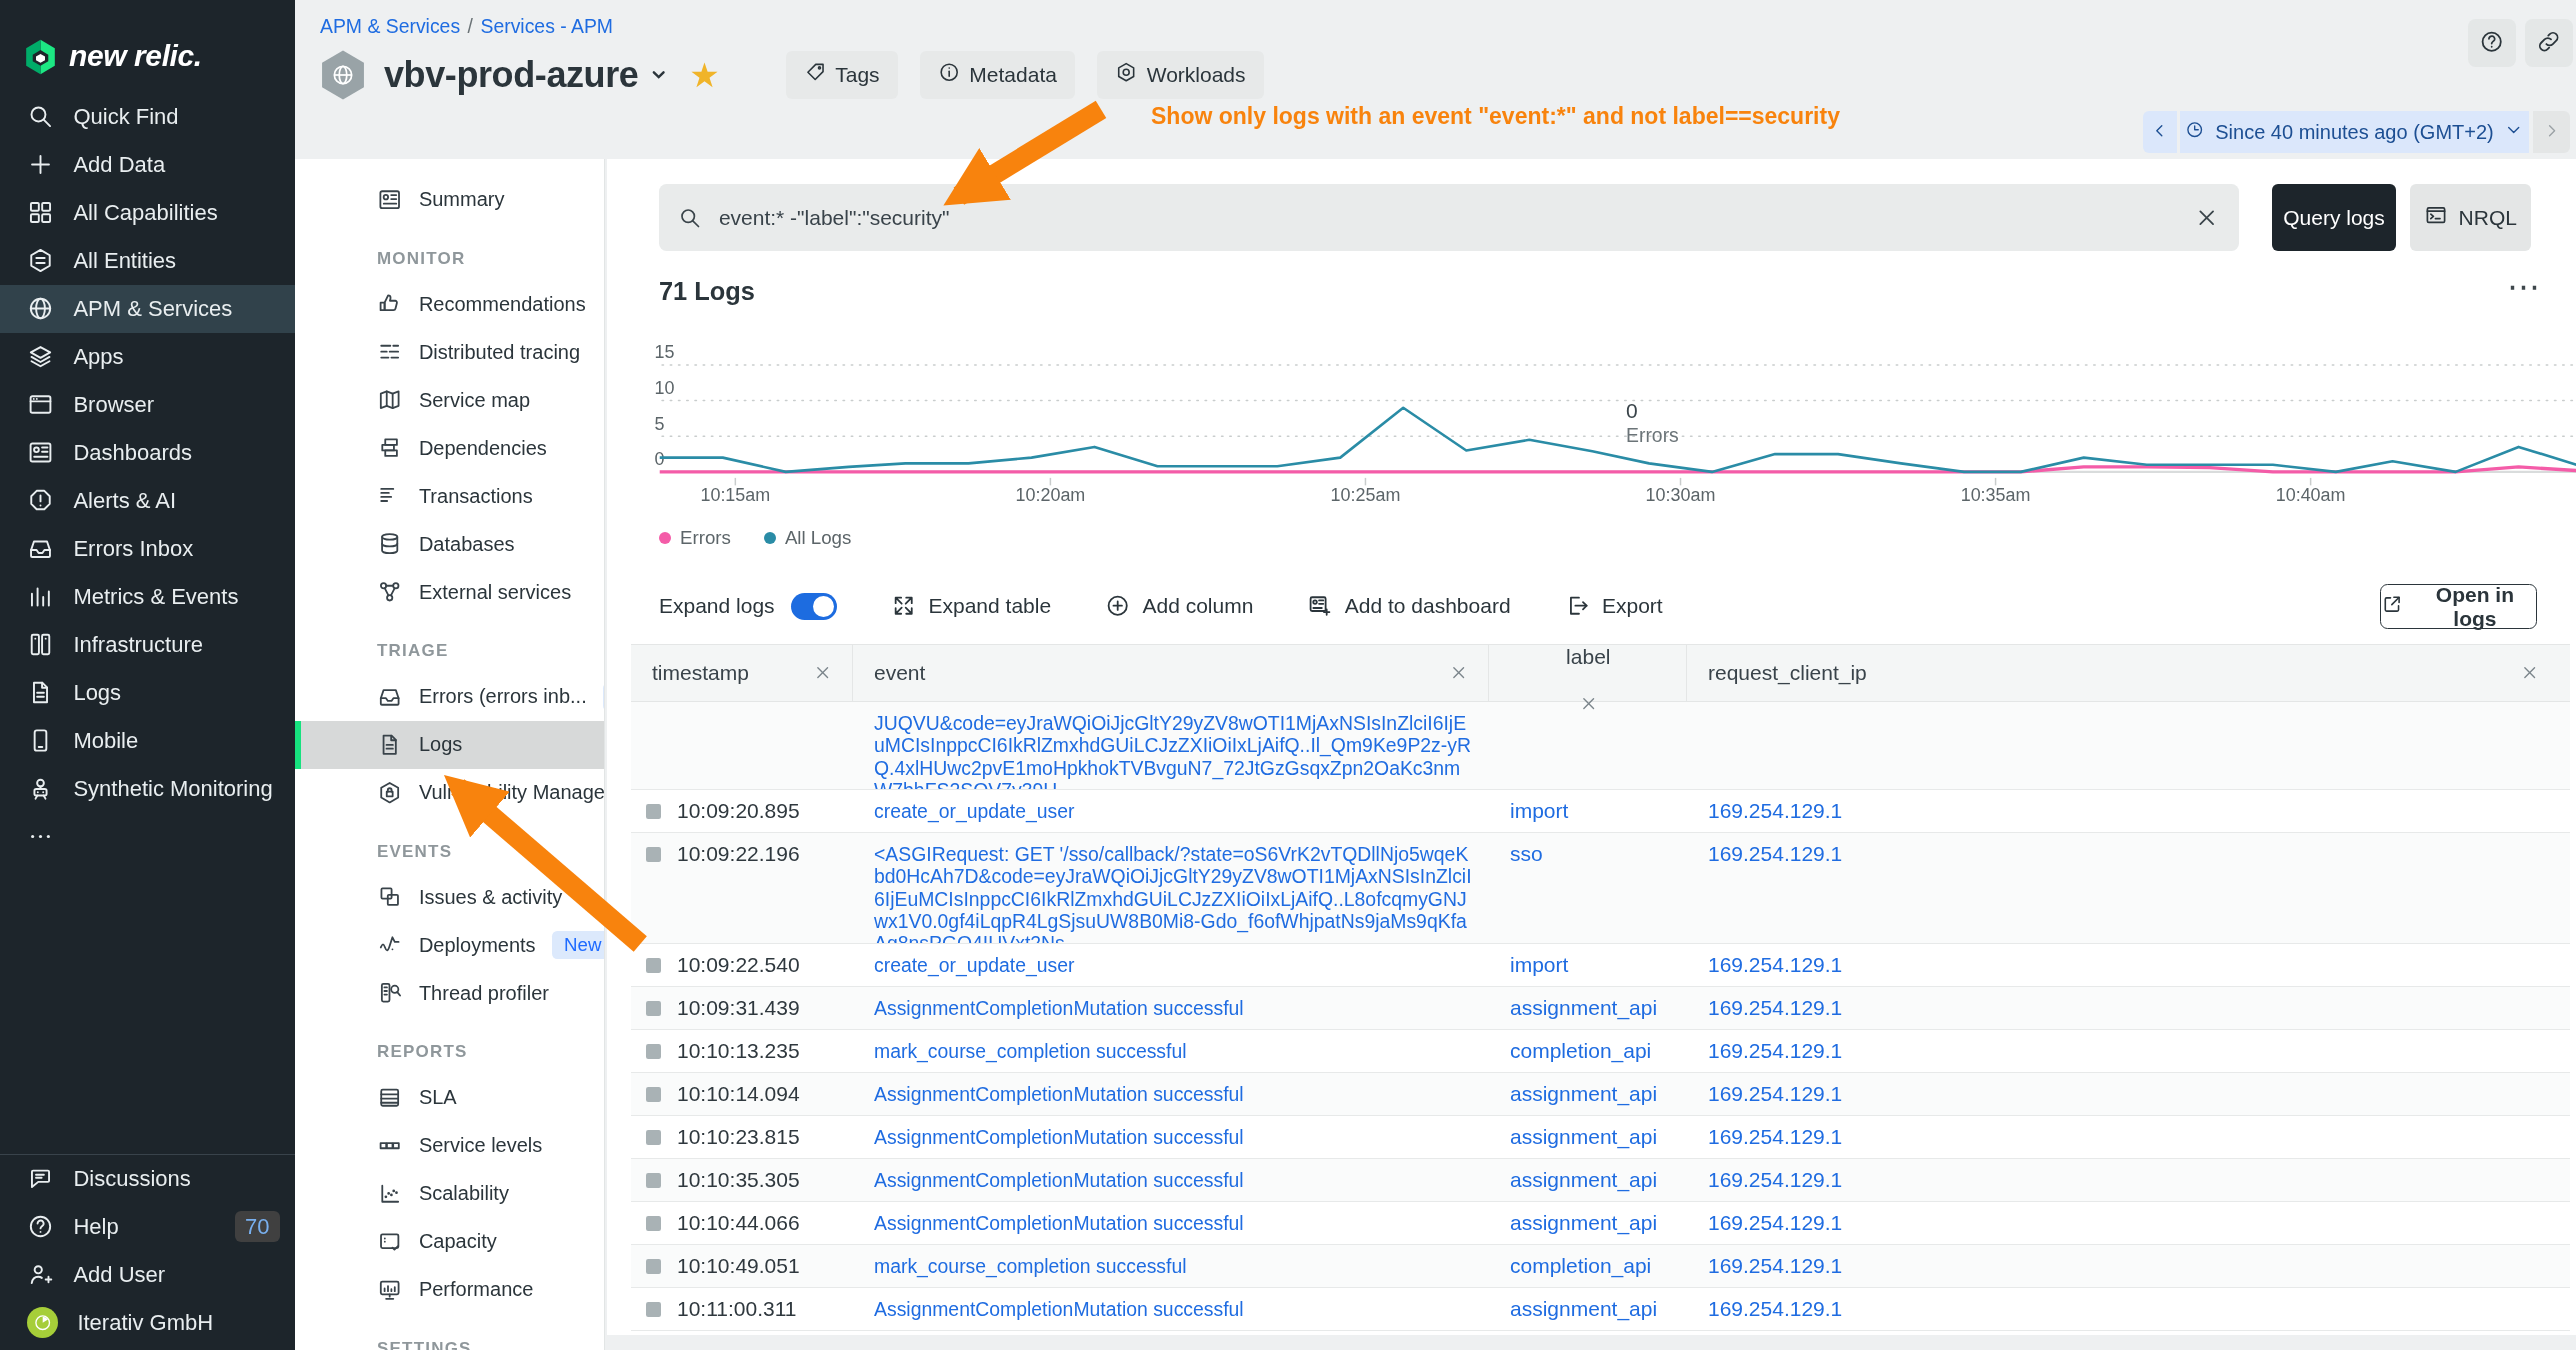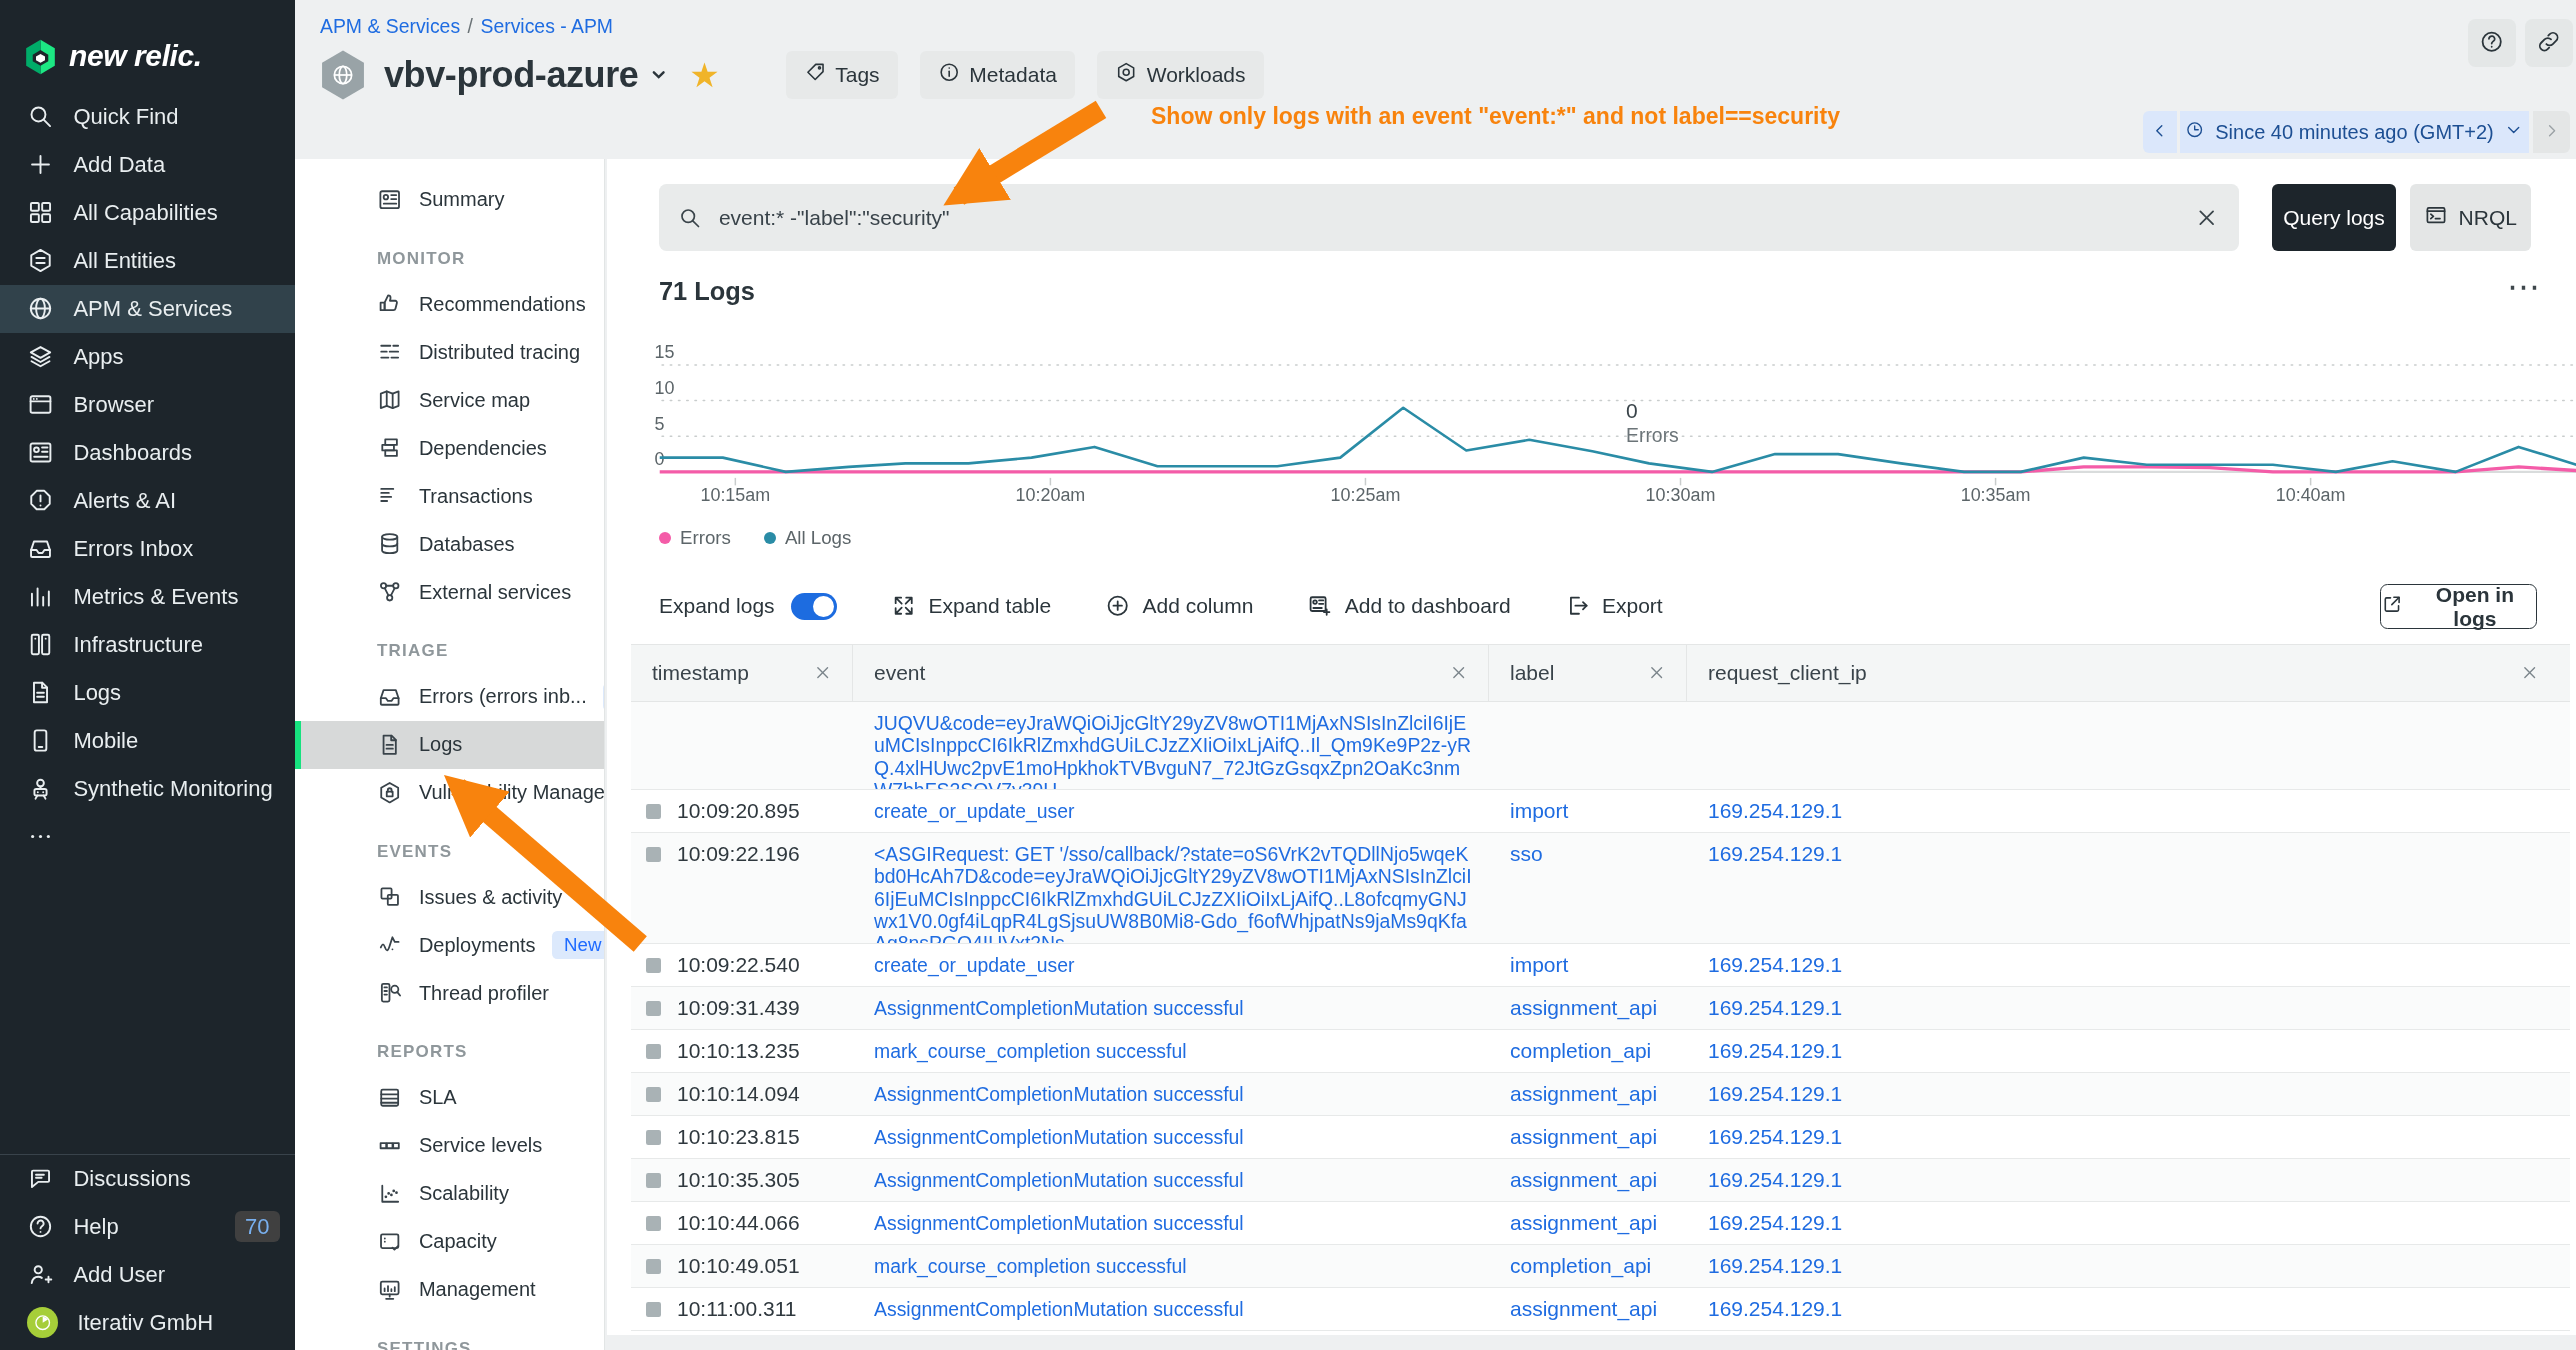--- a/index.html
+++ b/index.html
@@ -713,7 +713,7 @@
                 <path d="M6 6l12 12M18 6L6 18"></path>
               </svg></span>
           </div>
-          <div class="th" style="width: 198px;">
+          <div class="th" style="width: 198px; flex-direction: column;">
             <span>label</span>
             <span class="x"><svg viewBox="0 0 24 24" fill="none" stroke="currentColor" stroke-width="1.7" stroke-linecap="round" stroke-linejoin="round">
                 <path d="M6 6l12 12M18 6L6 18"></path>

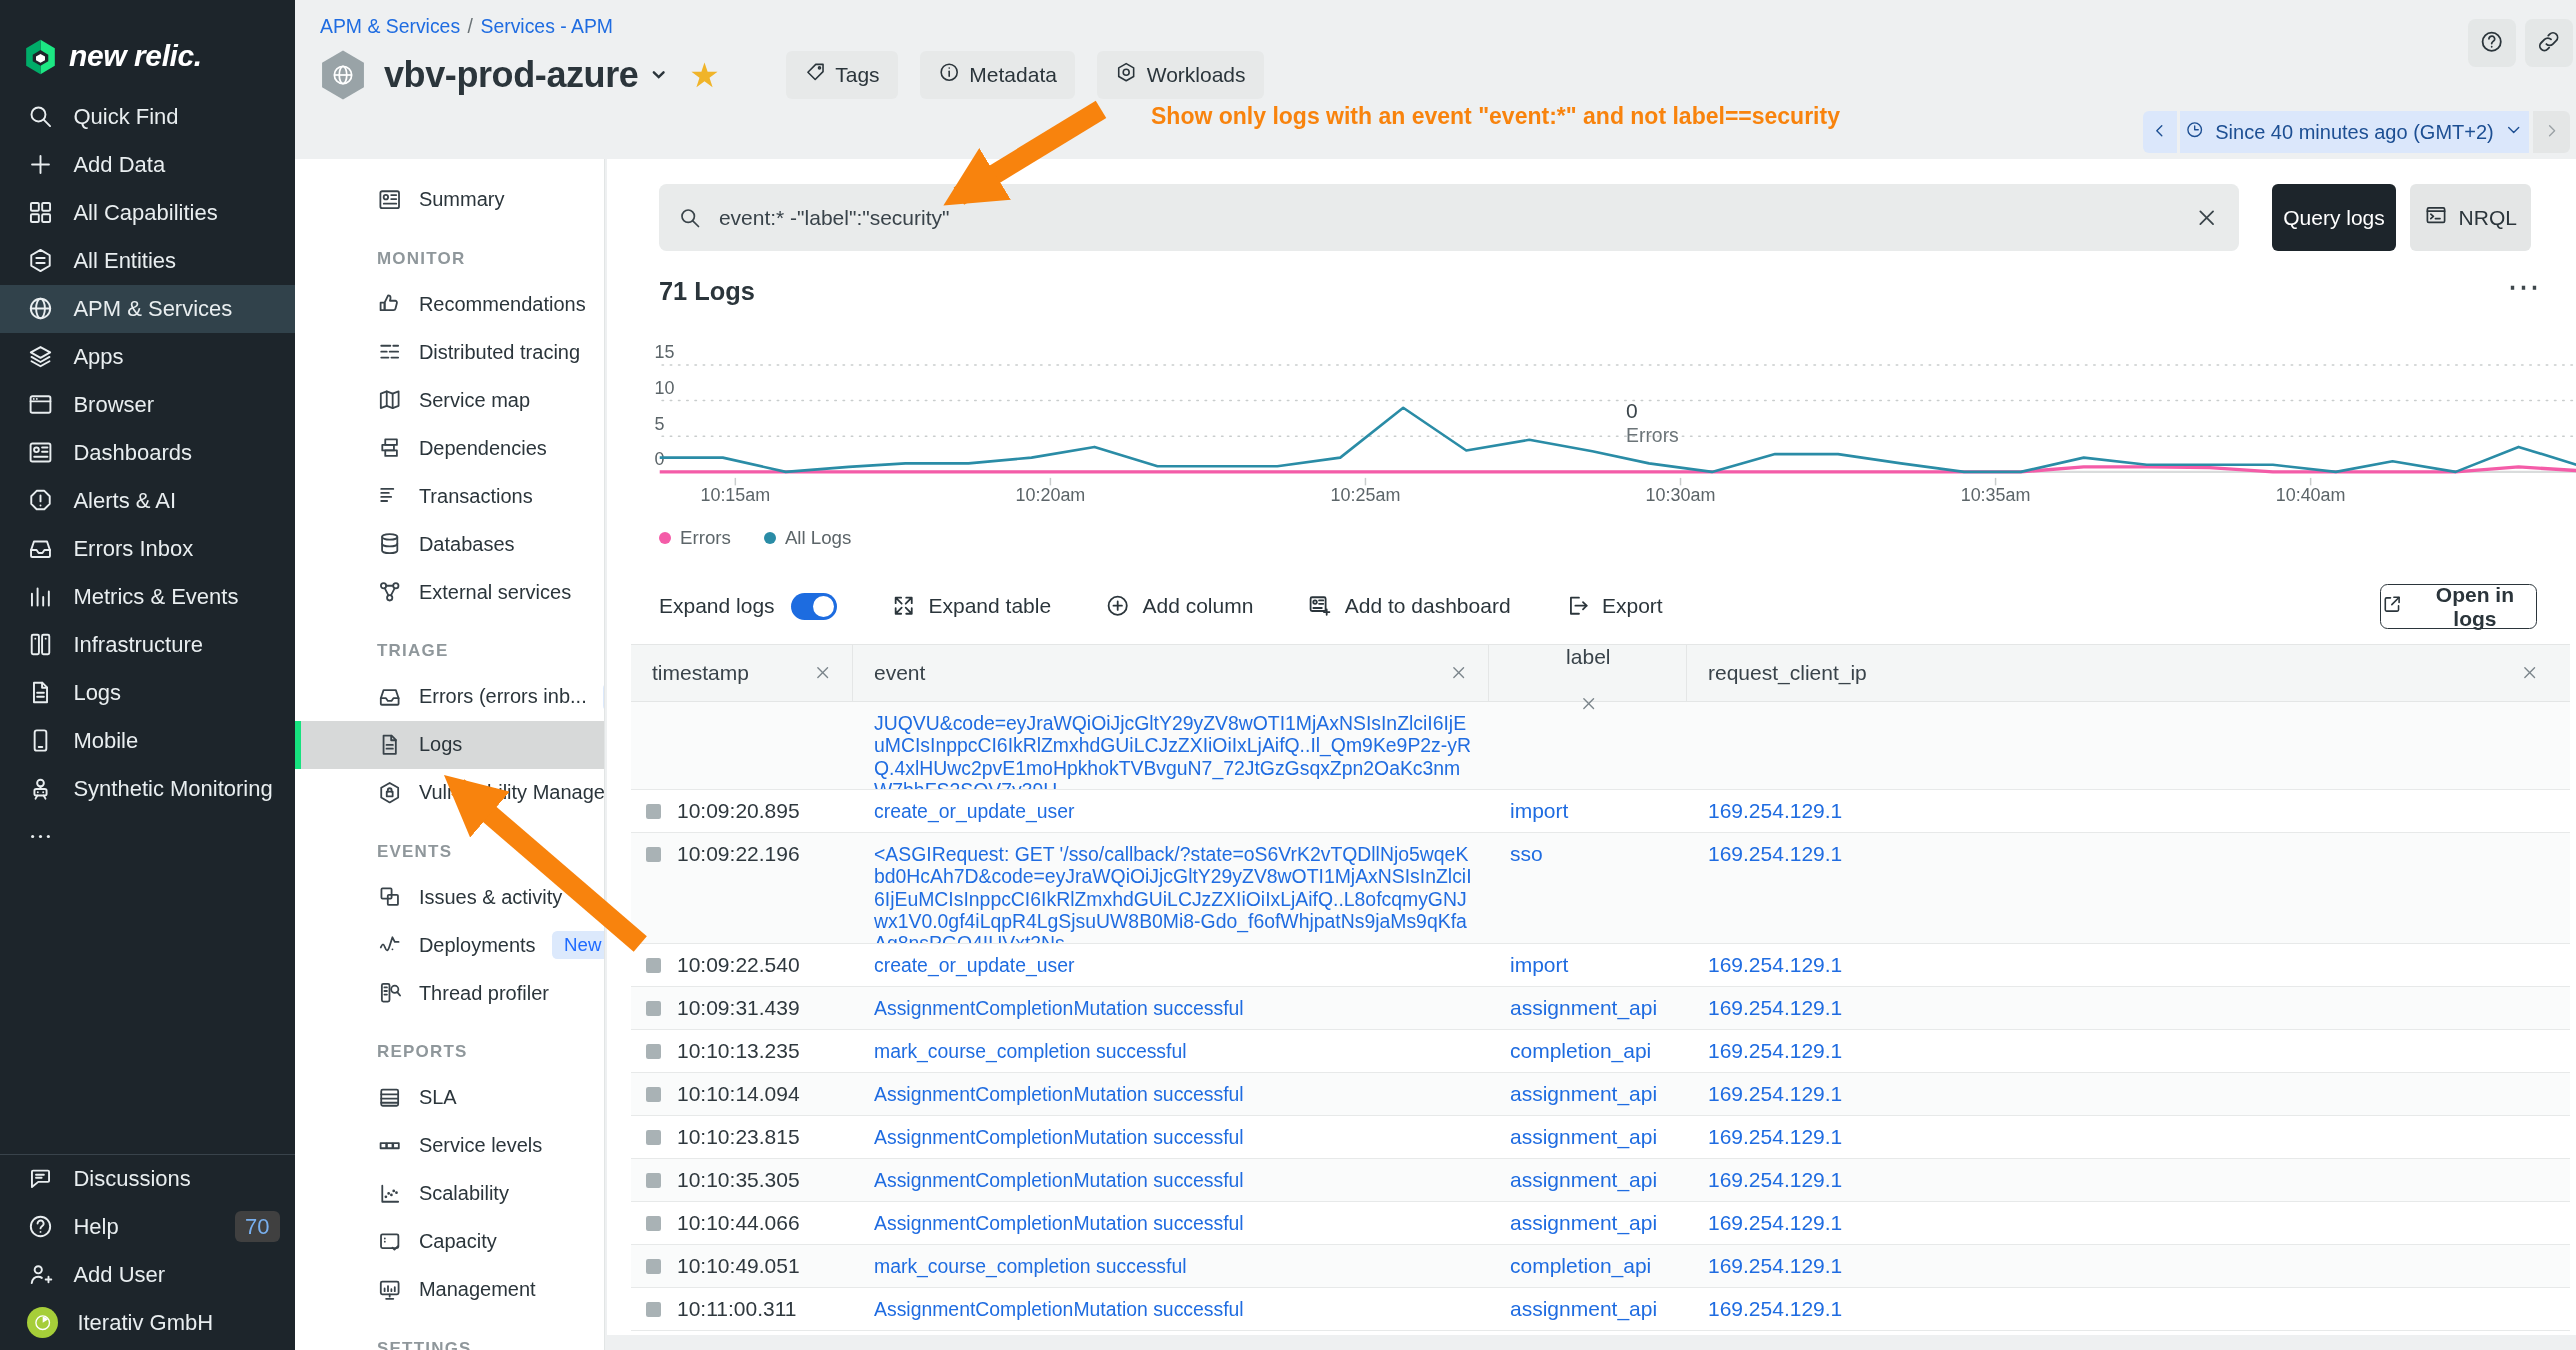--- a/index.html
+++ b/index.html
@@ -583,7 +583,7 @@
             <path d="M12 16.4v2.2M8.6 20.6h6.8"></path>
           </svg>
         </span>
-        <span>Management</span>
+        <span>Performance</span>
       </div>
       <div class="snav-header">SETTINGS</div>
     </nav>

